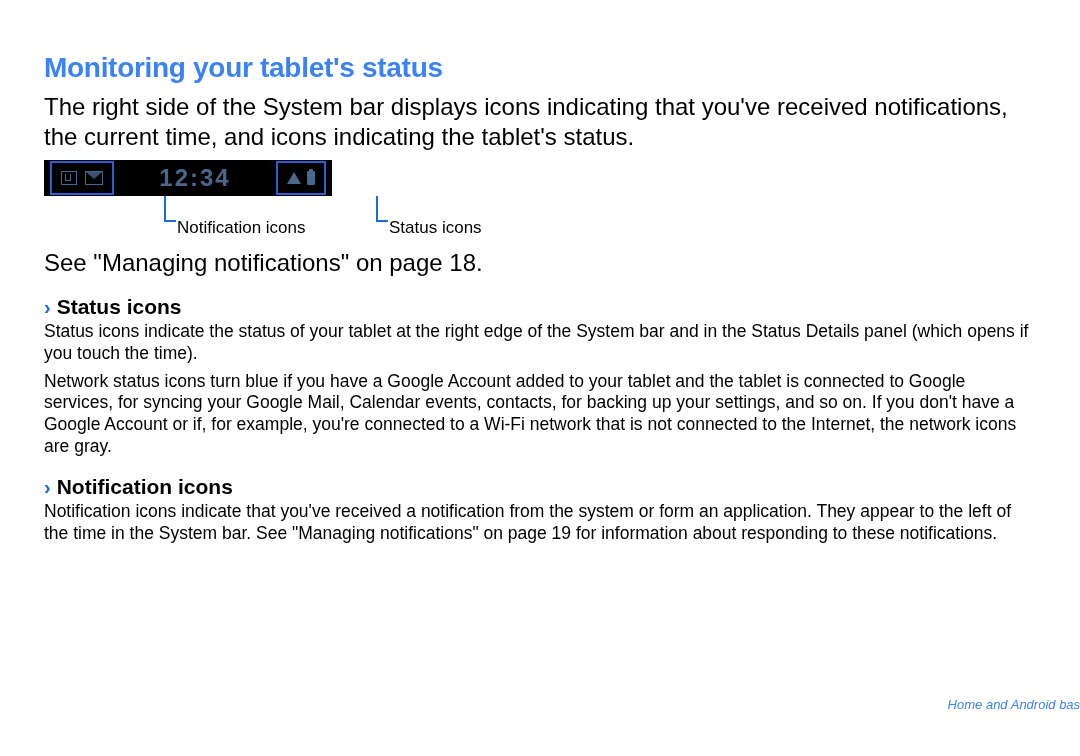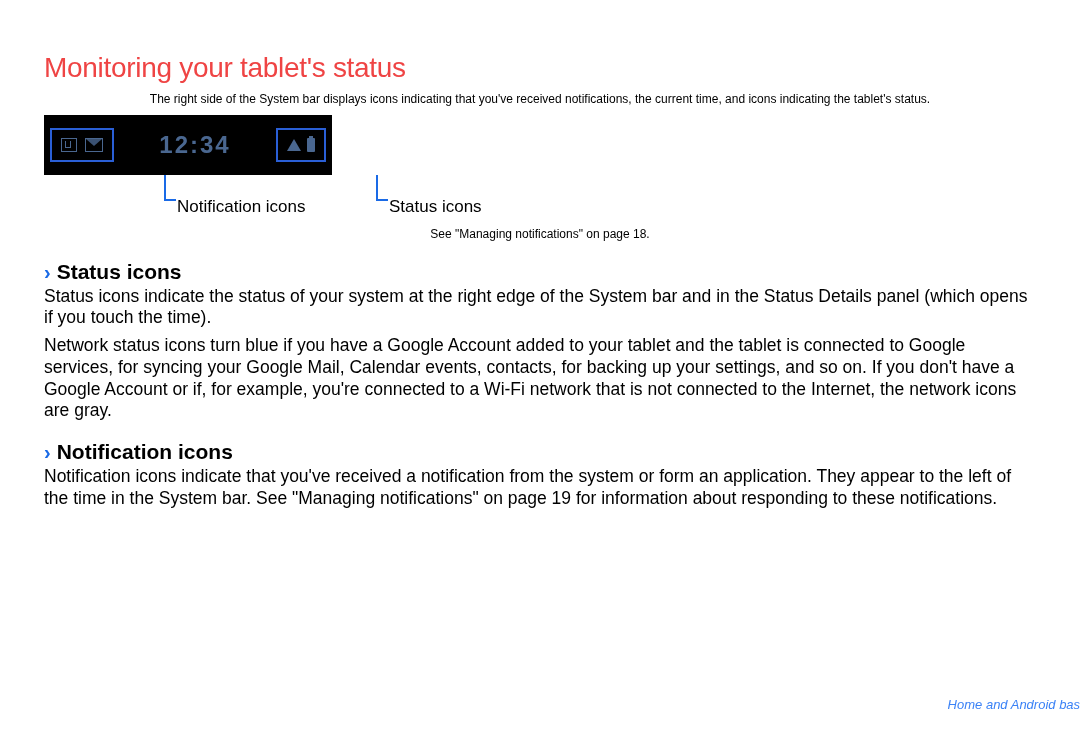--- a/index.html
+++ b/index.html
@@ -19,8 +19,8 @@
     padding: 52px 44px 40px 44px;
   }
   .title {
-    color: #ef4444;
-    font-weight: 400;
+    color: #3b82f6;
+    font-weight: 700;
     font-size: 28px;
     margin: 0 0 8px 0;
     letter-spacing: -0.3px;

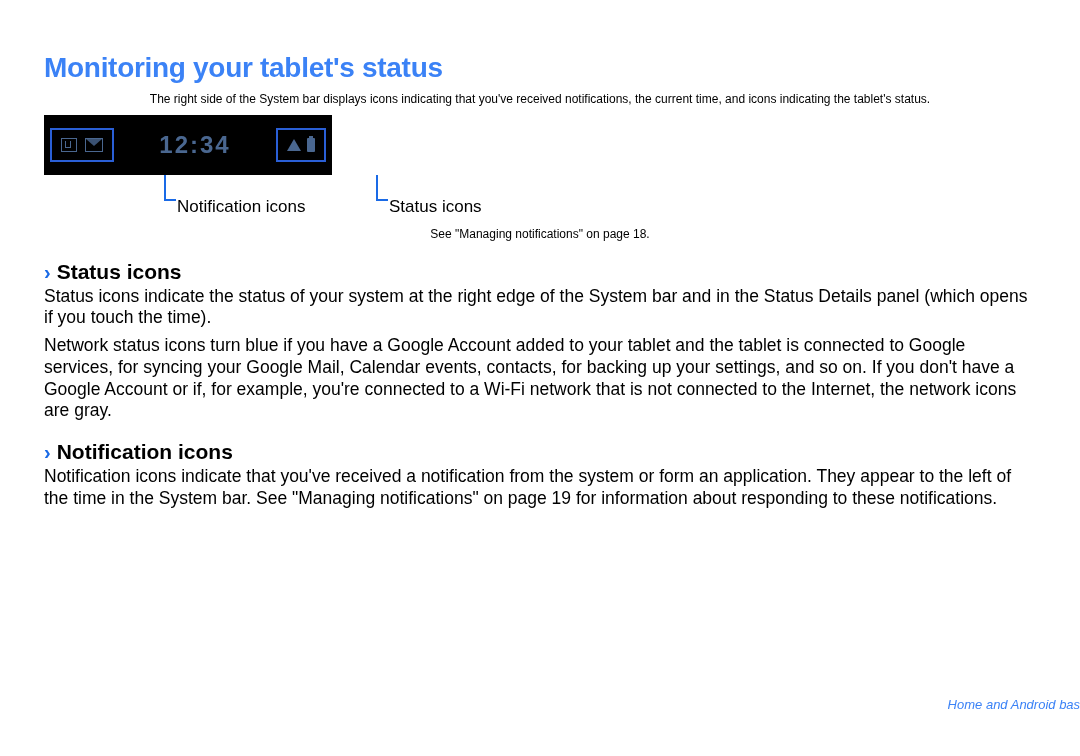--- a/index.html
+++ b/index.html
@@ -26,10 +26,9 @@
     letter-spacing: -0.3px;
   }
   .body-text {
-    font-size: 12px;
+    font-size: 24px;
     line-height: 1.24;
     margin: 0 0 6px 0;
-    text-align: center;
   }
   .figure-wrap {
     margin-top: 8px;

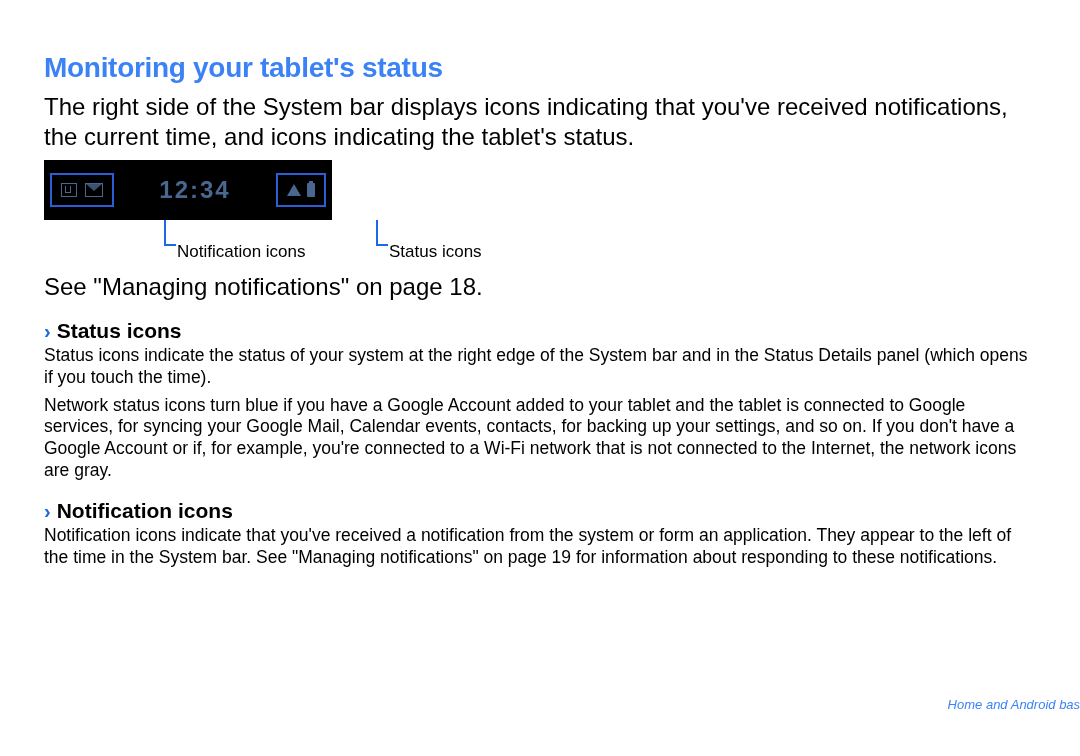--- a/index.html
+++ b/index.html
@@ -36,7 +36,7 @@
   }
   .system-bar {
     width: 288px;
-    height: 60px;
+    height: 36px;
     background: #000;
     display: flex;
     align-items: center;

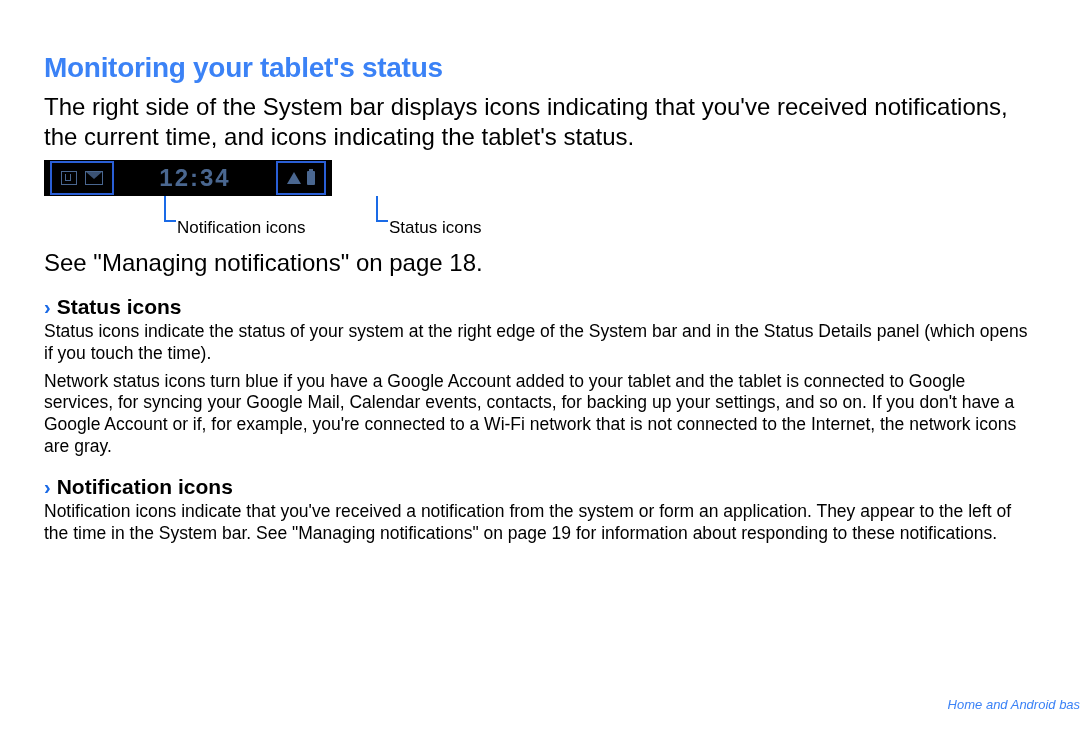--- a/index.html
+++ b/index.html
@@ -223,7 +223,7 @@
     <span class="chevron">›</span>
     <span class="subhead">Status icons</span>
   </div>
-  <p class="para">Status icons indicate the status of your system at the right edge of the System bar and in the Status Details panel (which opens if you touch the time).</p>
+  <p class="para">Status icons indicate the status of your tablet at the right edge of the System bar and in the Status Details panel (which opens if you touch the time).</p>
   <p class="para">Network status icons turn blue if you have a Google Account added to your tablet and the tablet is connected to Google services, for syncing your Google Mail, Calendar events, contacts, for backing up your settings, and so on. If you don't have a Google Account or if, for example, you're connected to a Wi-Fi network that is not connected to the Internet, the network icons are gray.</p>
 
   <div class="subhead-row">

